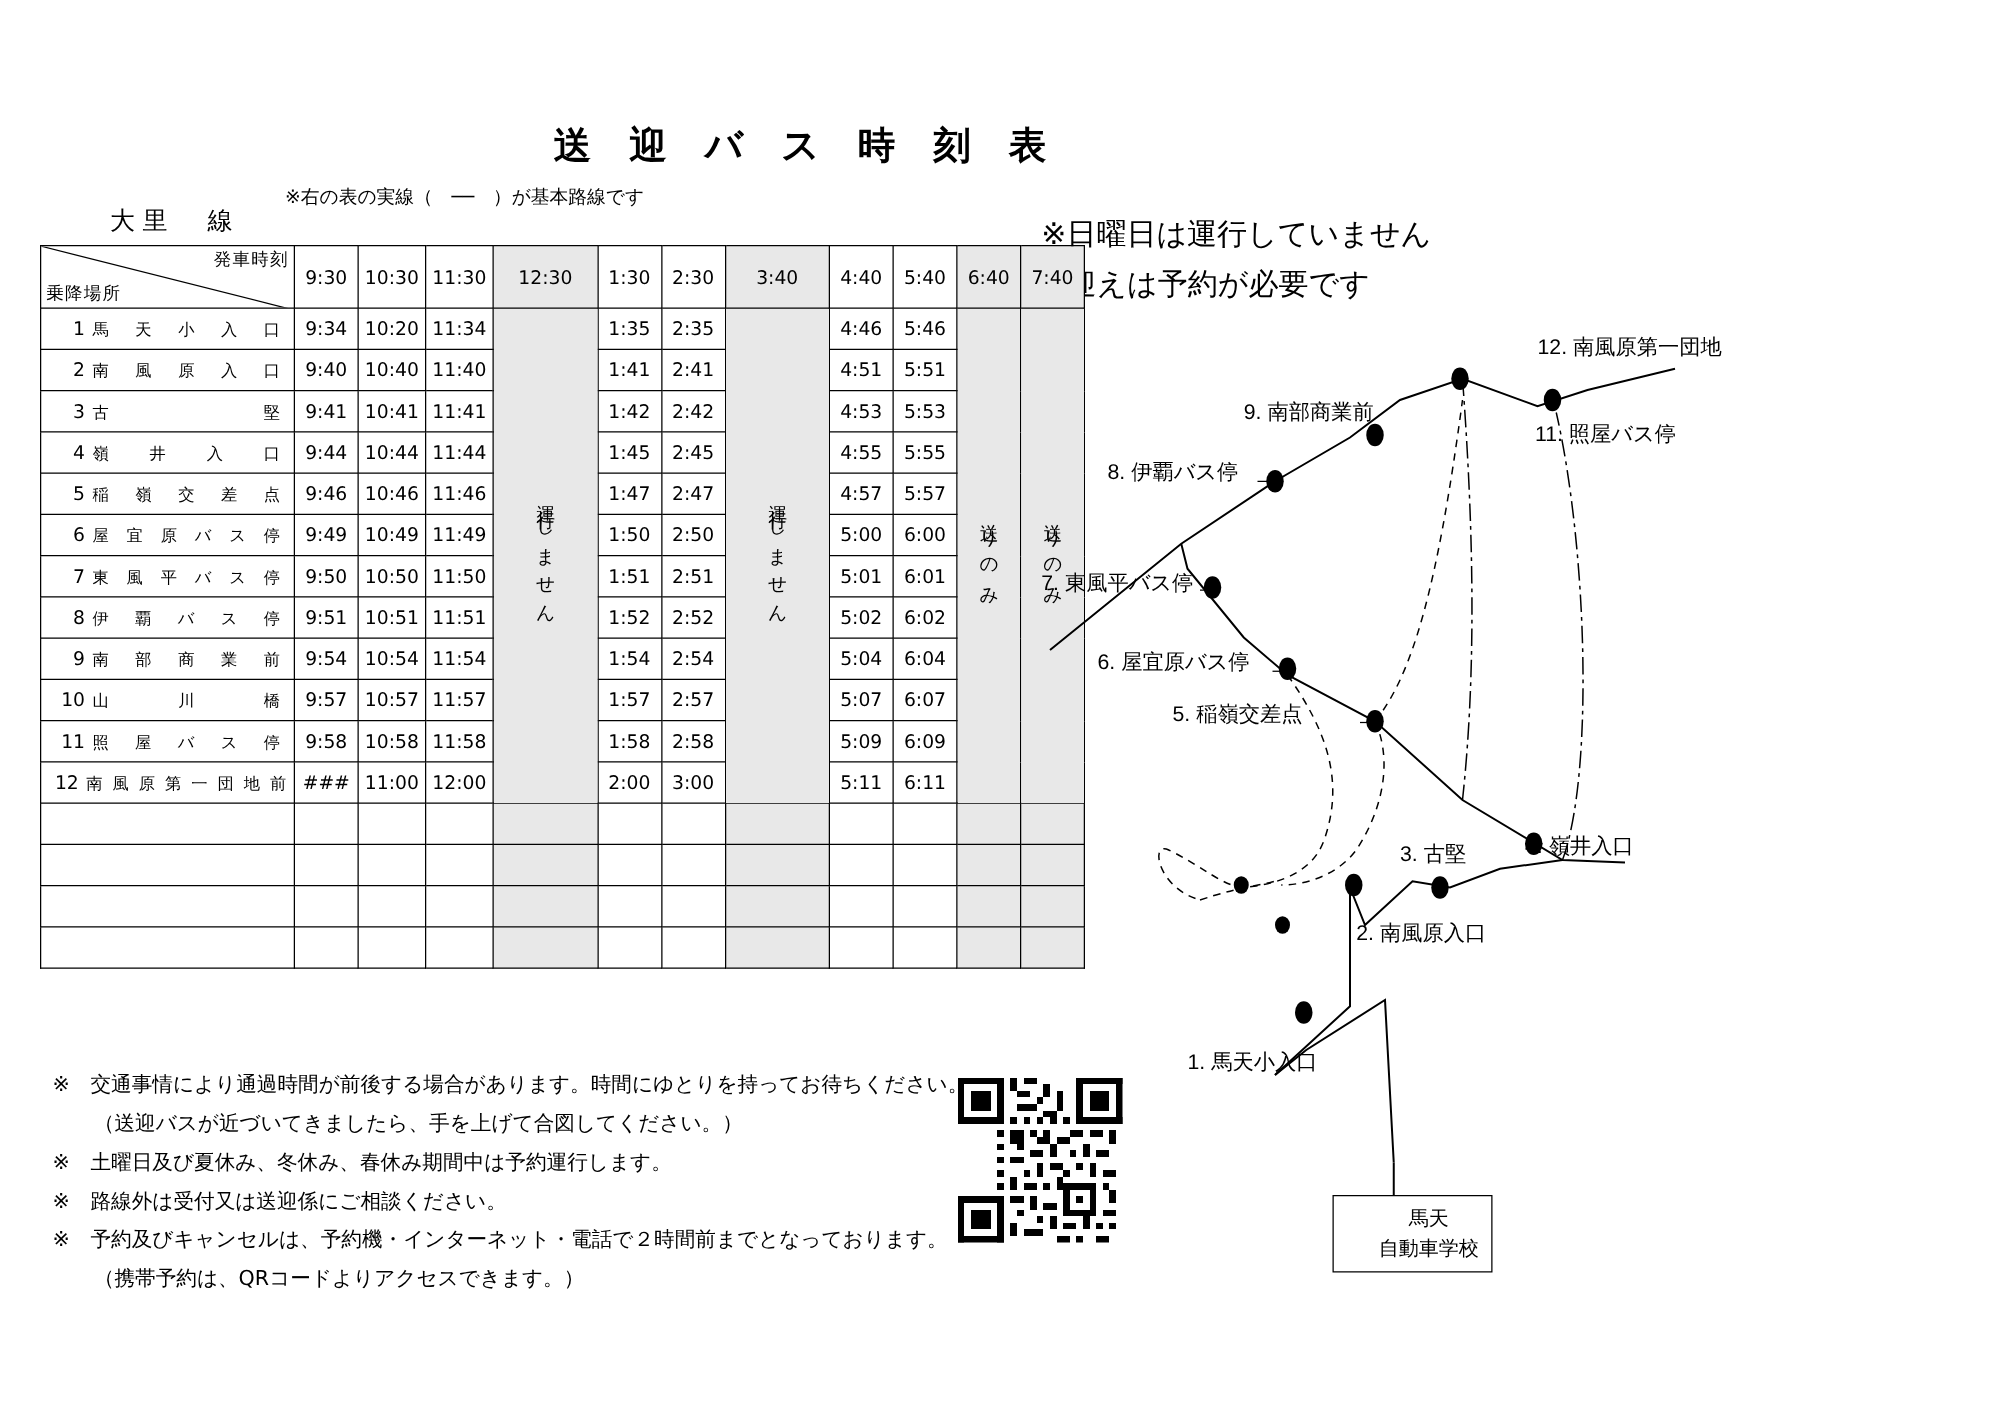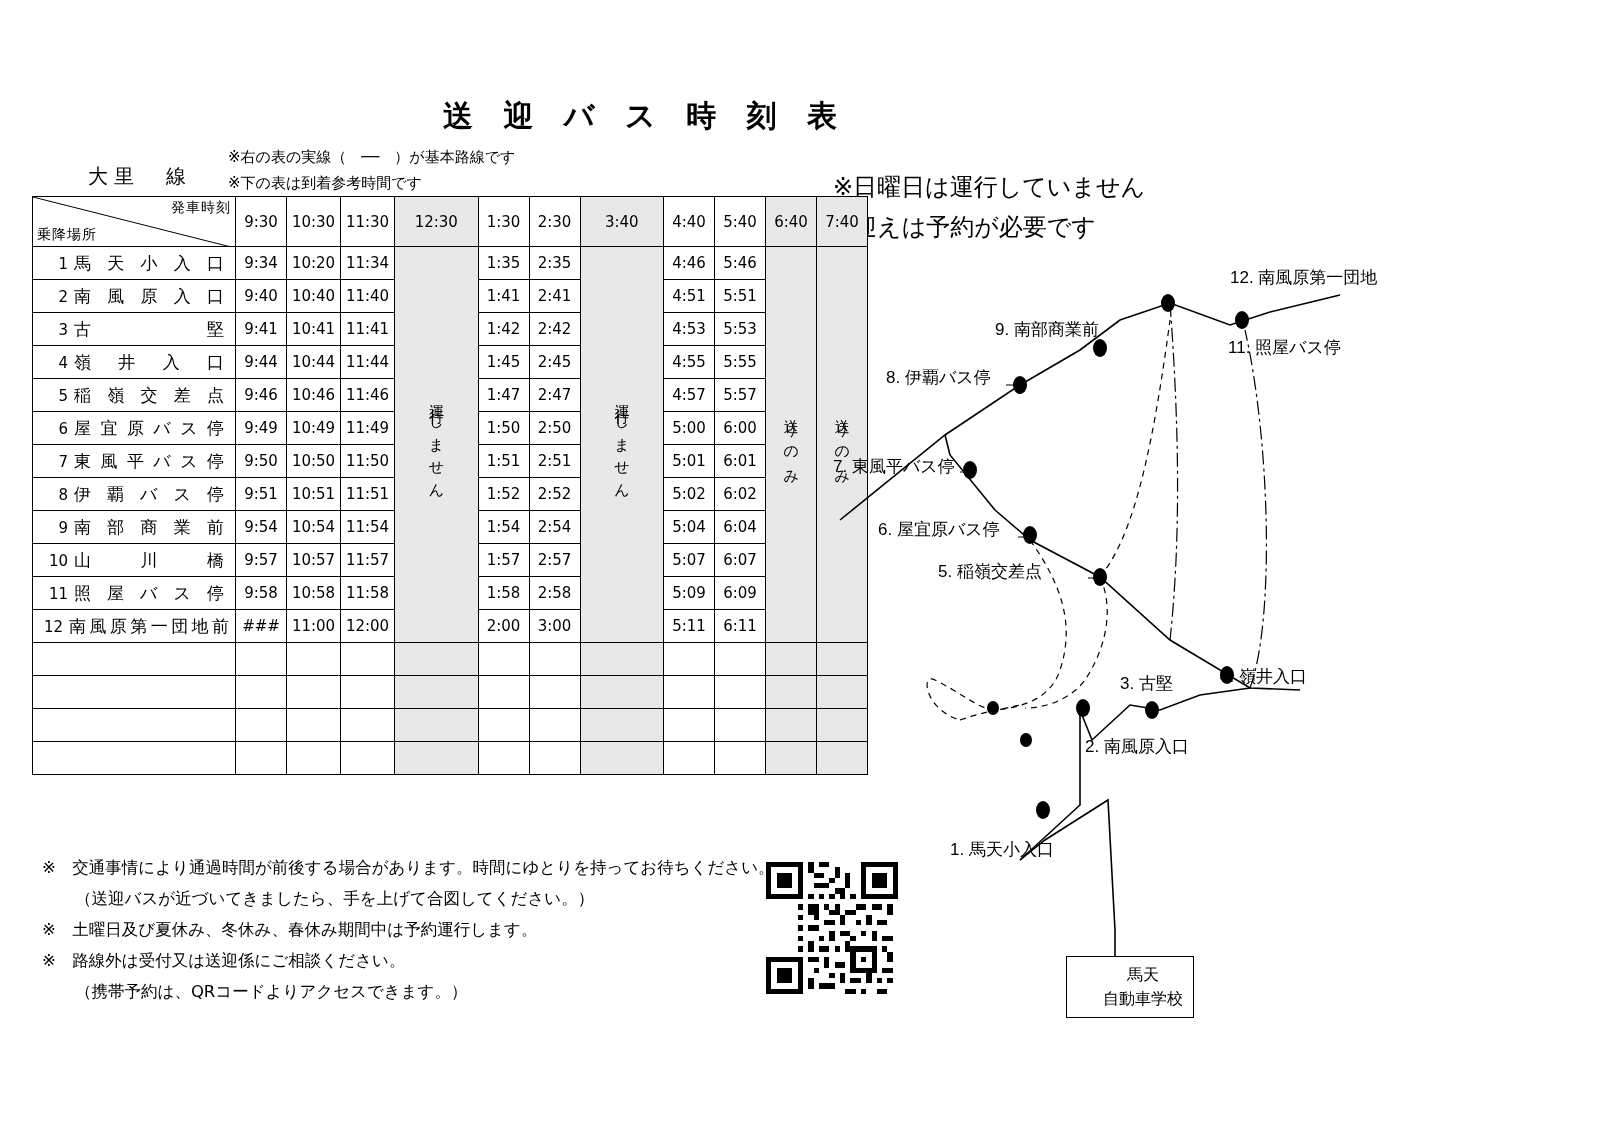--- a/index.html
+++ b/index.html
@@ -147,7 +147,6 @@
 
   <div class="note-left">
     <div>※右の表の実線（　──　）が基本路線です</div>
-    <div>※下の表は到着参考時間です</div>
   </div>
 
   <div class="note-right">

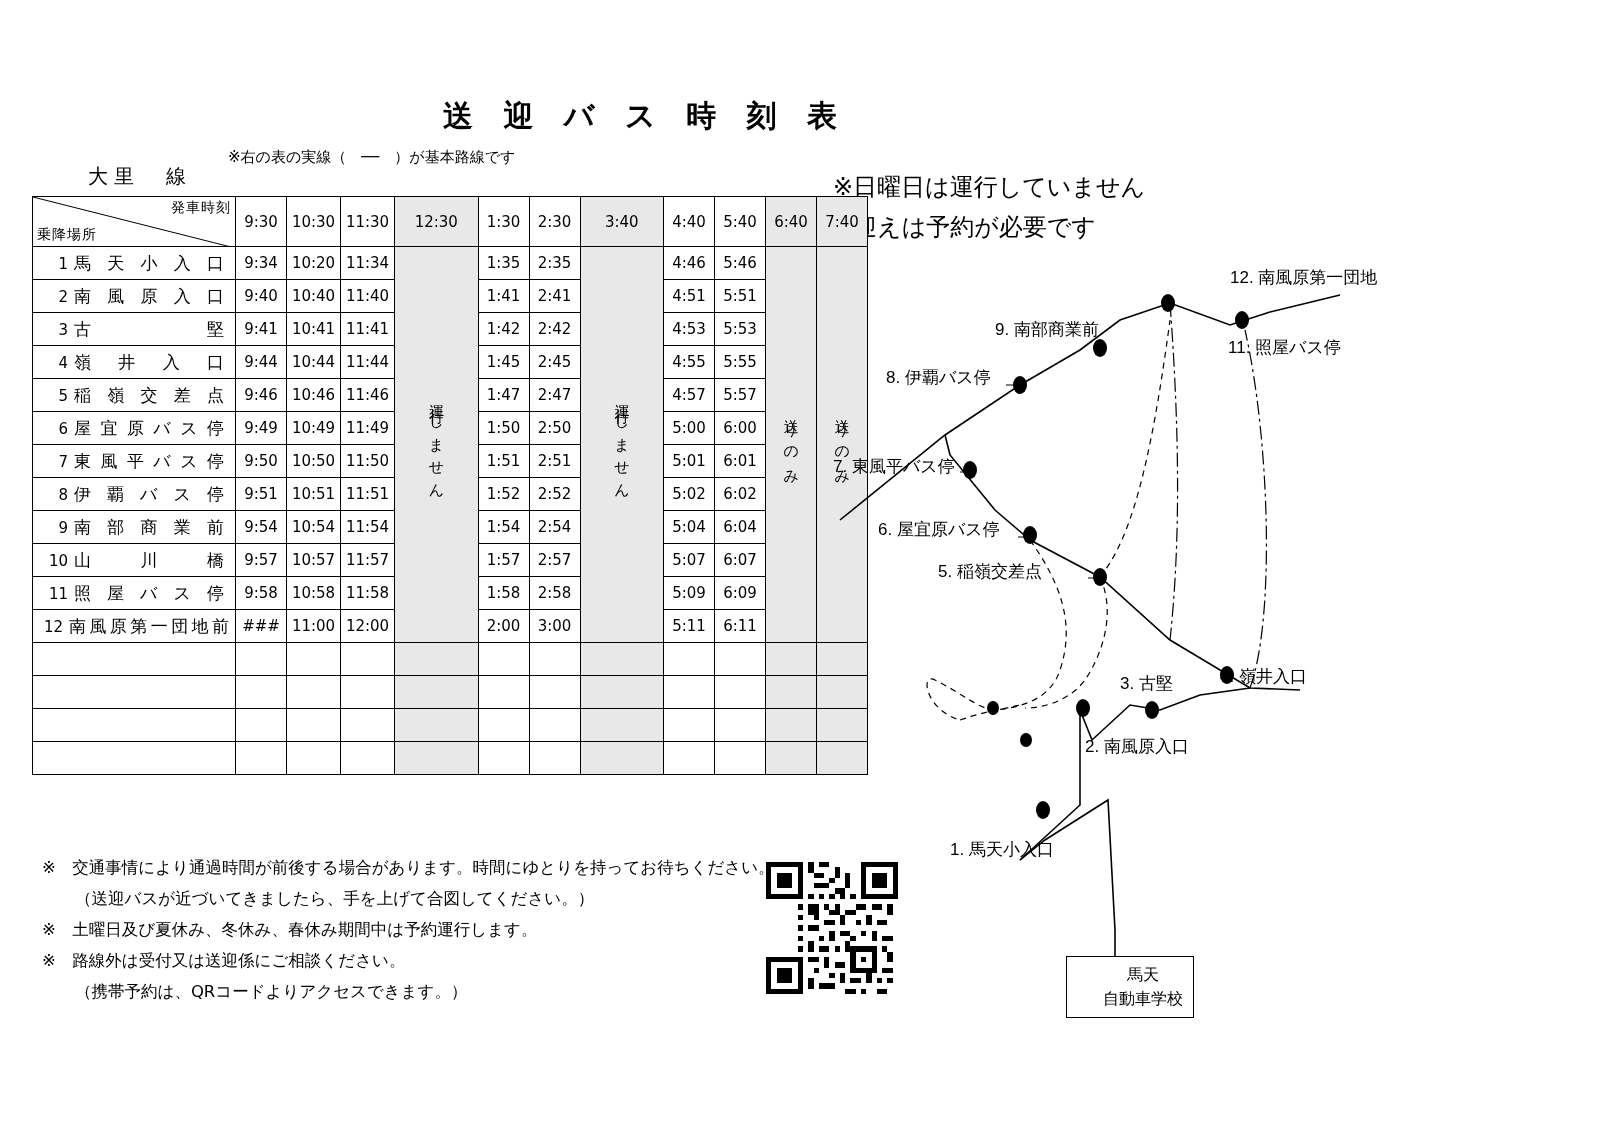--- a/index.html
+++ b/index.html
@@ -85,7 +85,7 @@
     width:150px;
     text-align:justify;
     text-align-last:justify;
-    font-size:17px;
+    font-size:13px;
   }
   .shade { background:#e8e8e8; }
   .empty-row td { height:33px; }

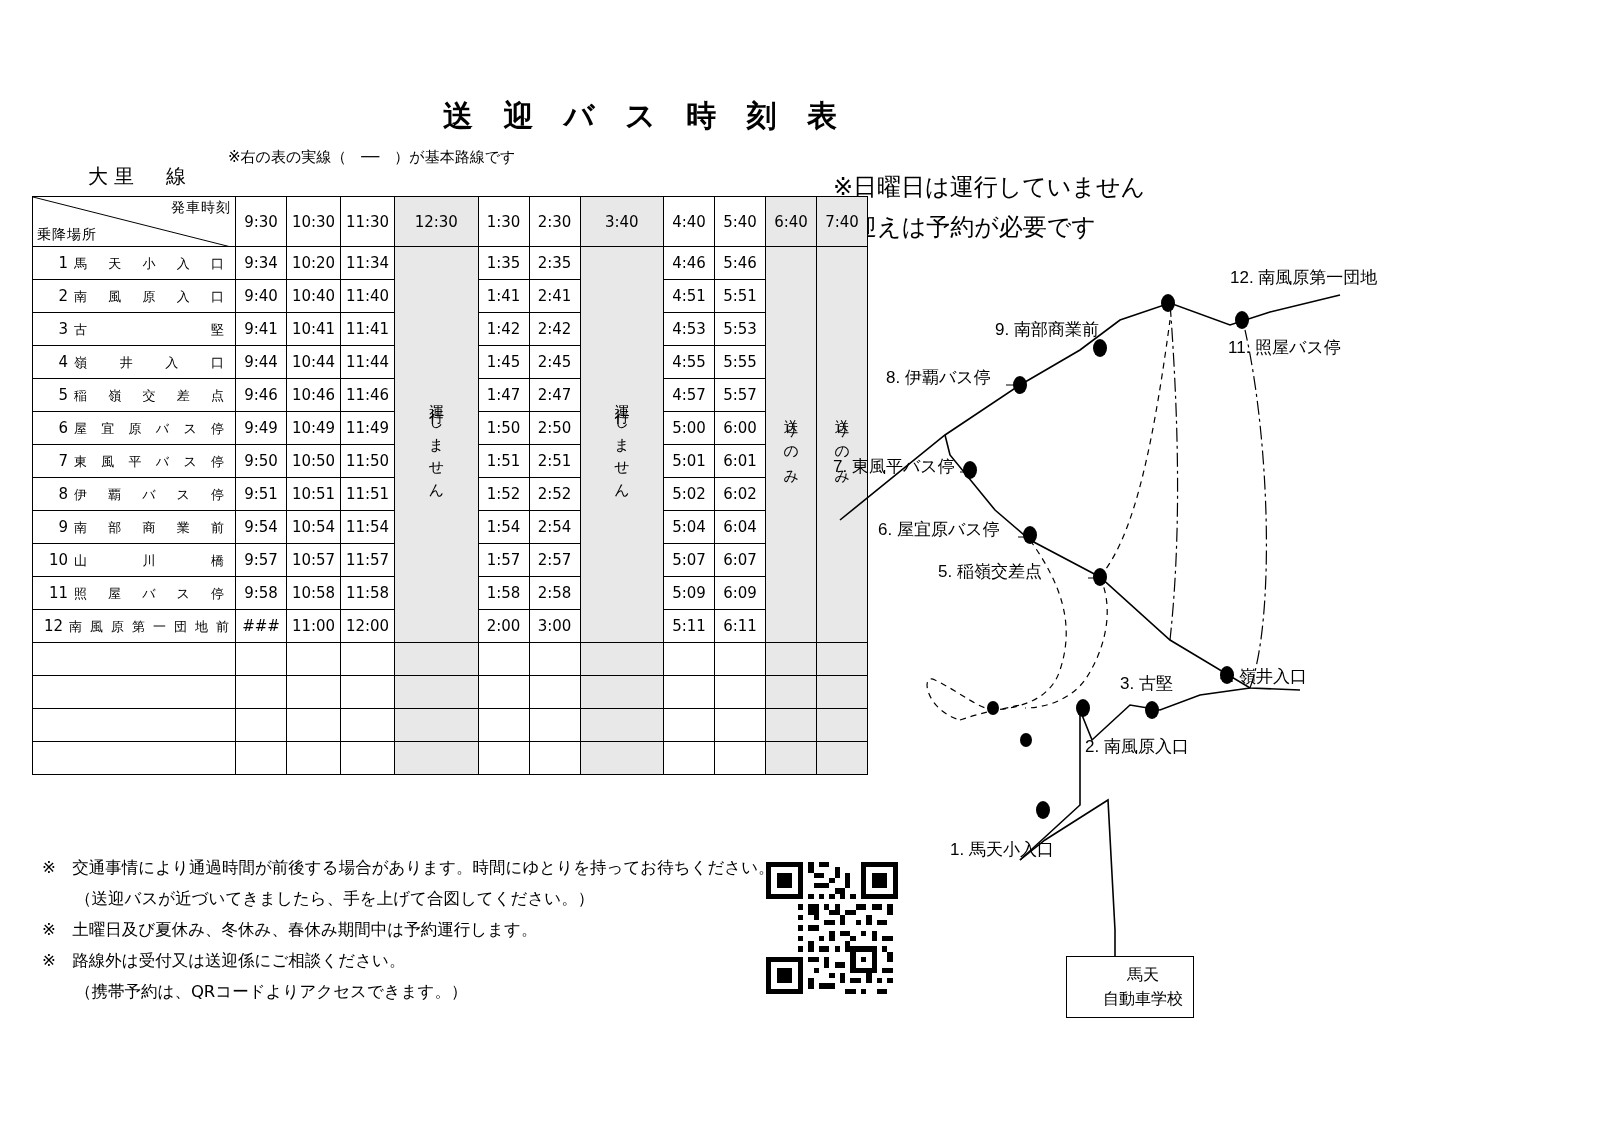--- a/index.html
+++ b/index.html
@@ -413,6 +413,7 @@
     <div>　　（送迎バスが近づいてきましたら、手を上げて合図してください。）</div>
     <div>※　土曜日及び夏休み、冬休み、春休み期間中は予約運行します。</div>
     <div>※　路線外は受付又は送迎係にご相談ください。</div>
+    <div>※　予約及びキャンセルは、予約機・インターネット・電話で２時間前までとなっております。</div>
     <div>　　（携帯予約は、QRコードよりアクセスできます。）</div>
   </div>
 

